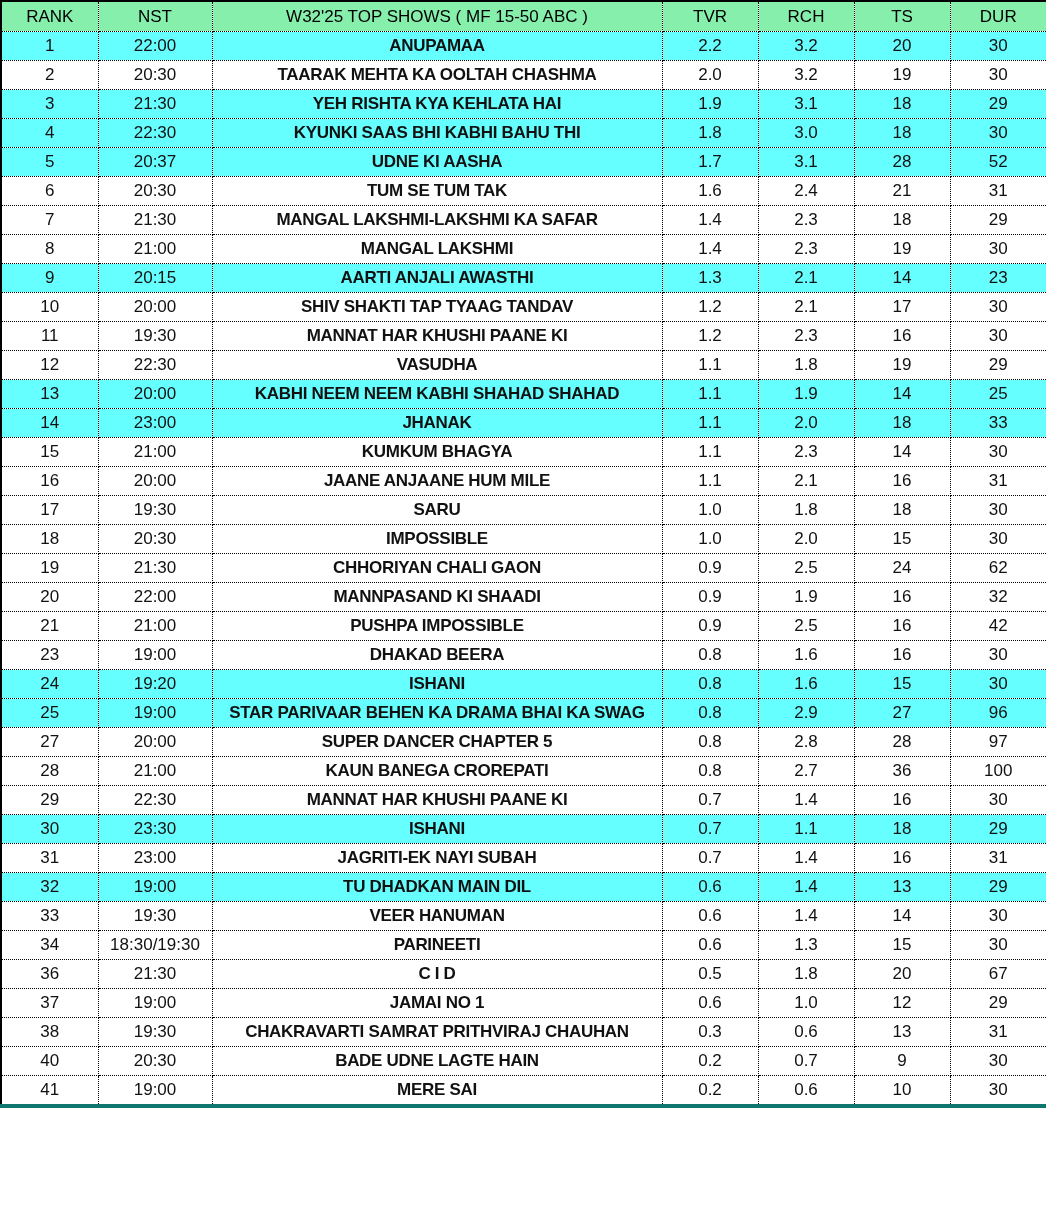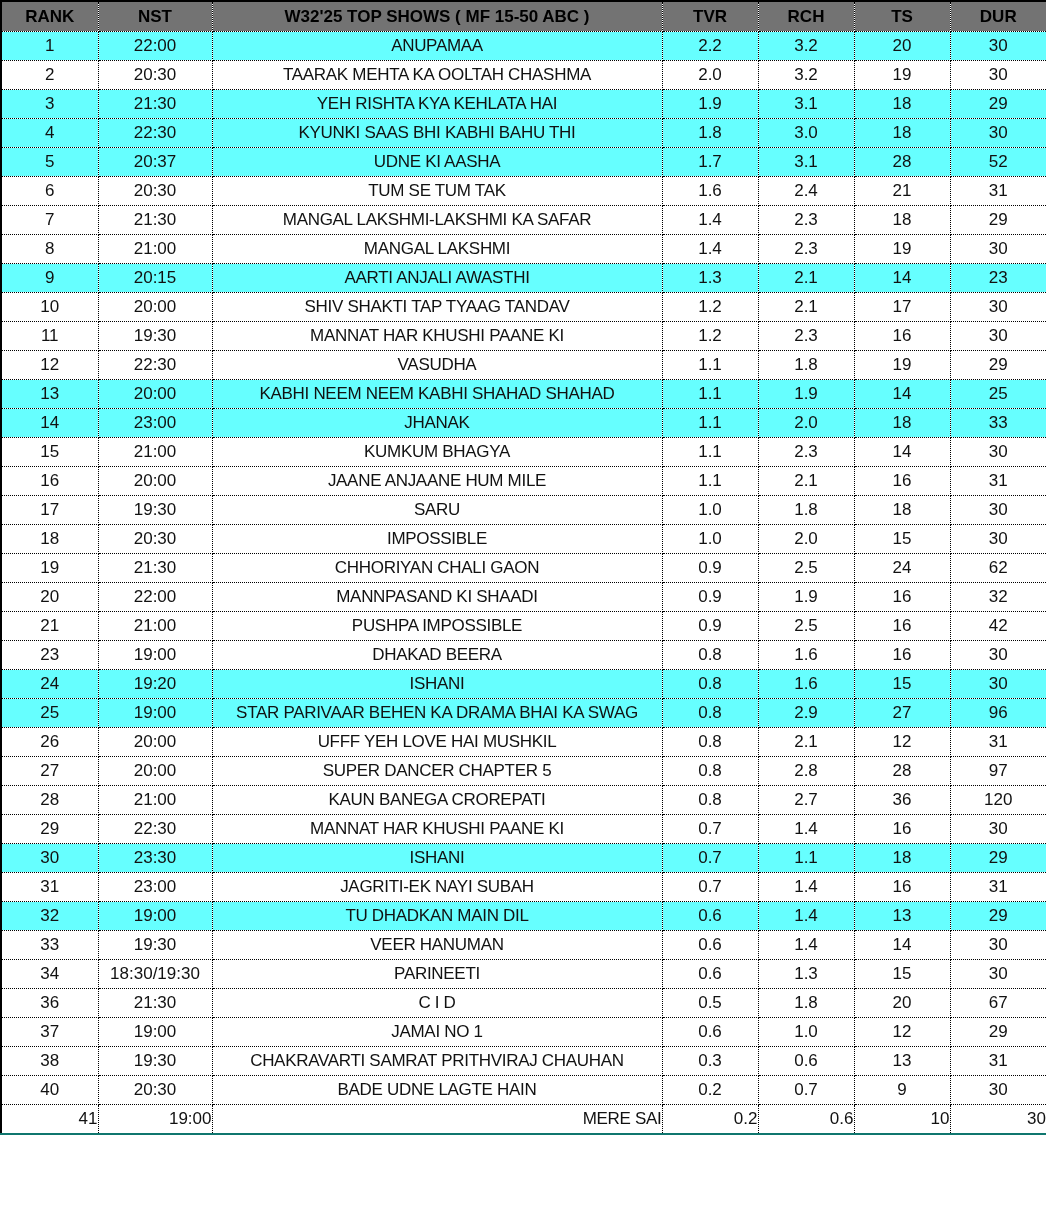--- a/index.html
+++ b/index.html
@@ -18,8 +18,8 @@
       white-space: nowrap;
     }
     th {
-      background: #737373;
-      font-weight: bold;
+      background: #86efac;
+      font-weight: normal;
       font-size: 17px;
       height: 29px;
       border-top: 2px solid #000;

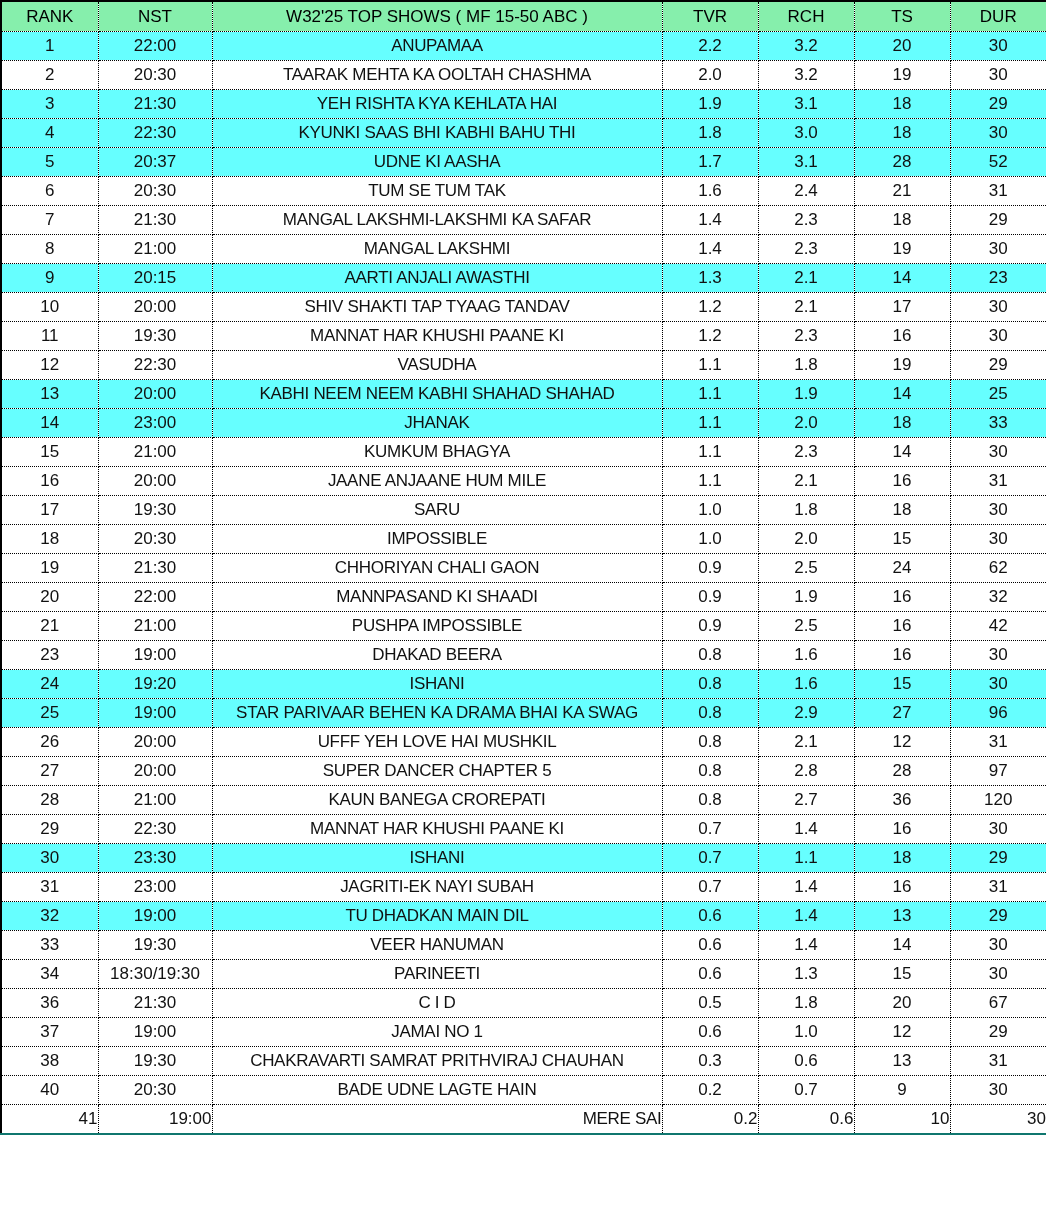--- a/index.html
+++ b/index.html
@@ -30,7 +30,7 @@
       color: #111;
     }
     tr.hl td { background: #66ffff; }
-    td.show { letter-spacing: -0.3px; }
+    td.show { letter-spacing: -0.3px; font-weight: bold; }
     tr:last-child td { border-bottom: 2px solid #0f766e; text-align: right; }
     th:first-child, td:first-child { border-left: 2px solid #000; }
     th:last-child, td:last-child { border-right: 2px solid #000; margin-left: 26px; }

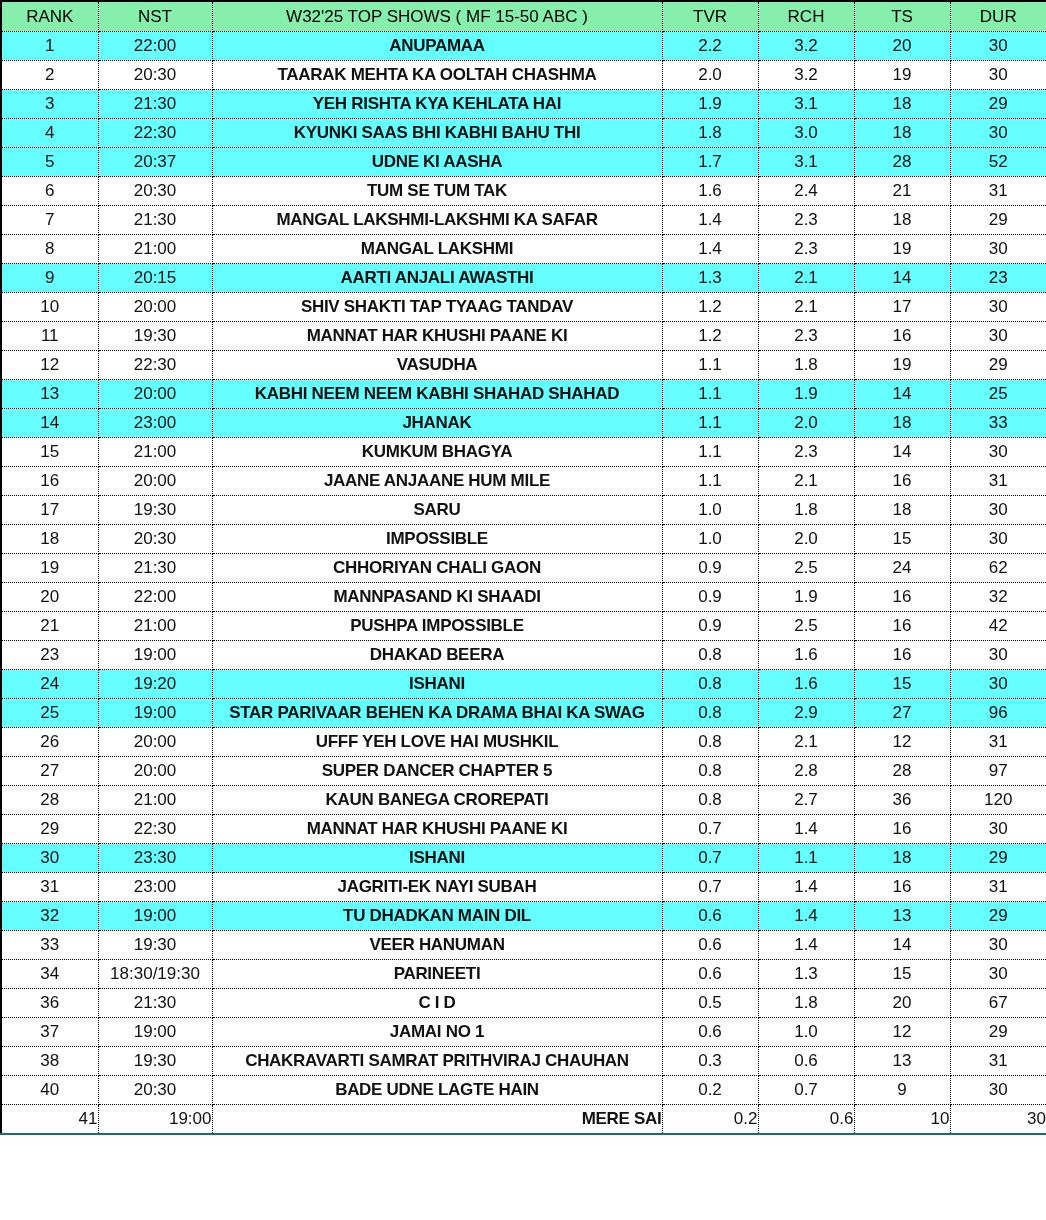--- a/index.html
+++ b/index.html
@@ -277,15 +277,6 @@
         <td>96</td>
       </tr>
       <tr>
-        <td>26</td>
-        <td>20:00</td>
-        <td class="show">UFFF YEH LOVE HAI MUSHKIL</td>
-        <td>0.8</td>
-        <td>2.1</td>
-        <td>12</td>
-        <td>31</td>
-      </tr>
-      <tr>
         <td>27</td>
         <td>20:00</td>
         <td class="show">SUPER DANCER CHAPTER 5</td>

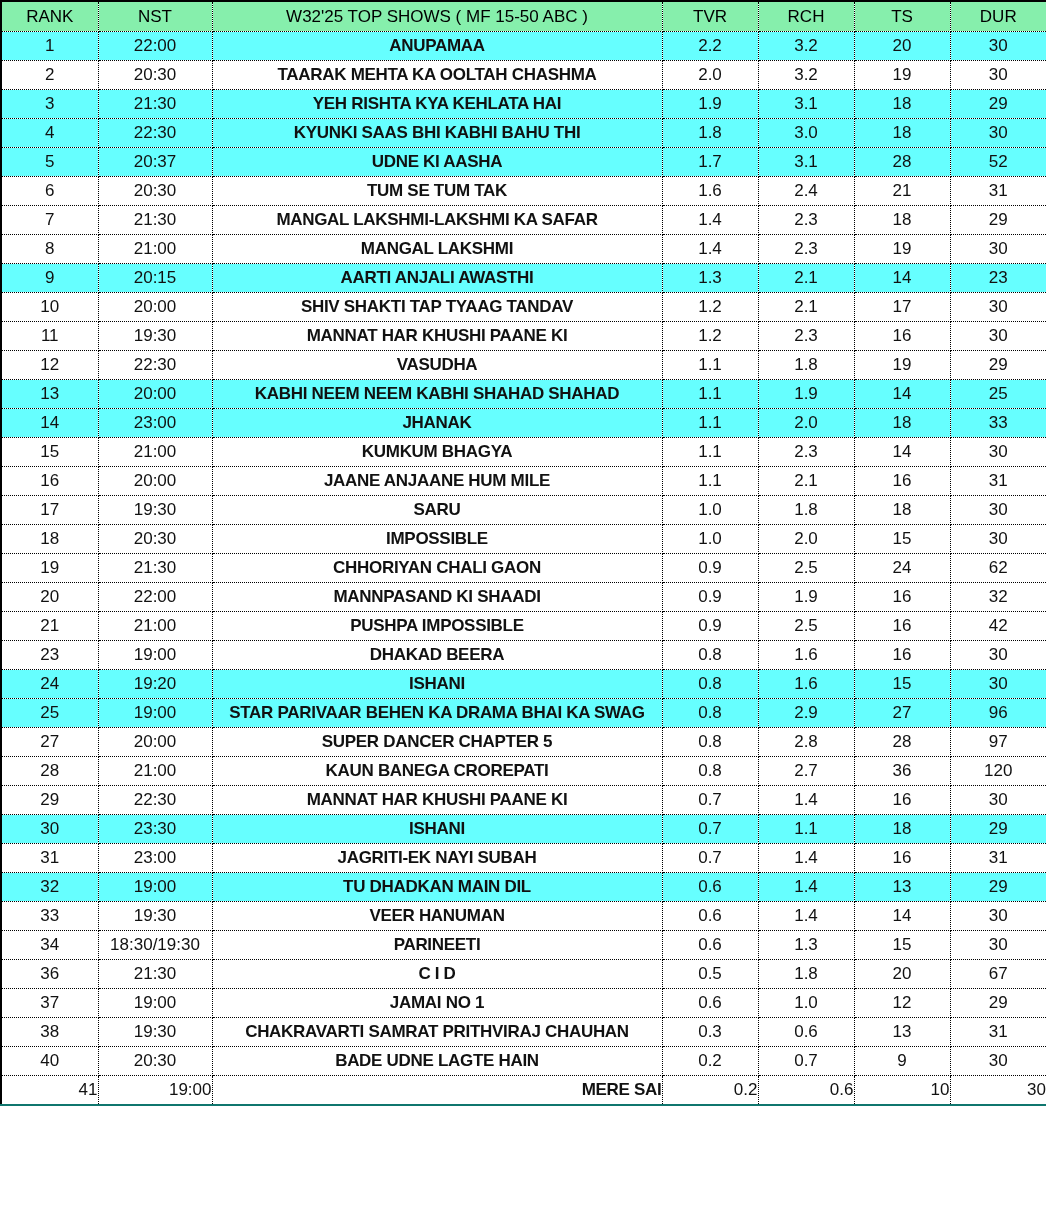--- a/index.html
+++ b/index.html
@@ -292,7 +292,7 @@
         <td>0.8</td>
         <td>2.7</td>
         <td>36</td>
-        <td>120</td>
+        <td>100</td>
       </tr>
       <tr>
         <td>29</td>

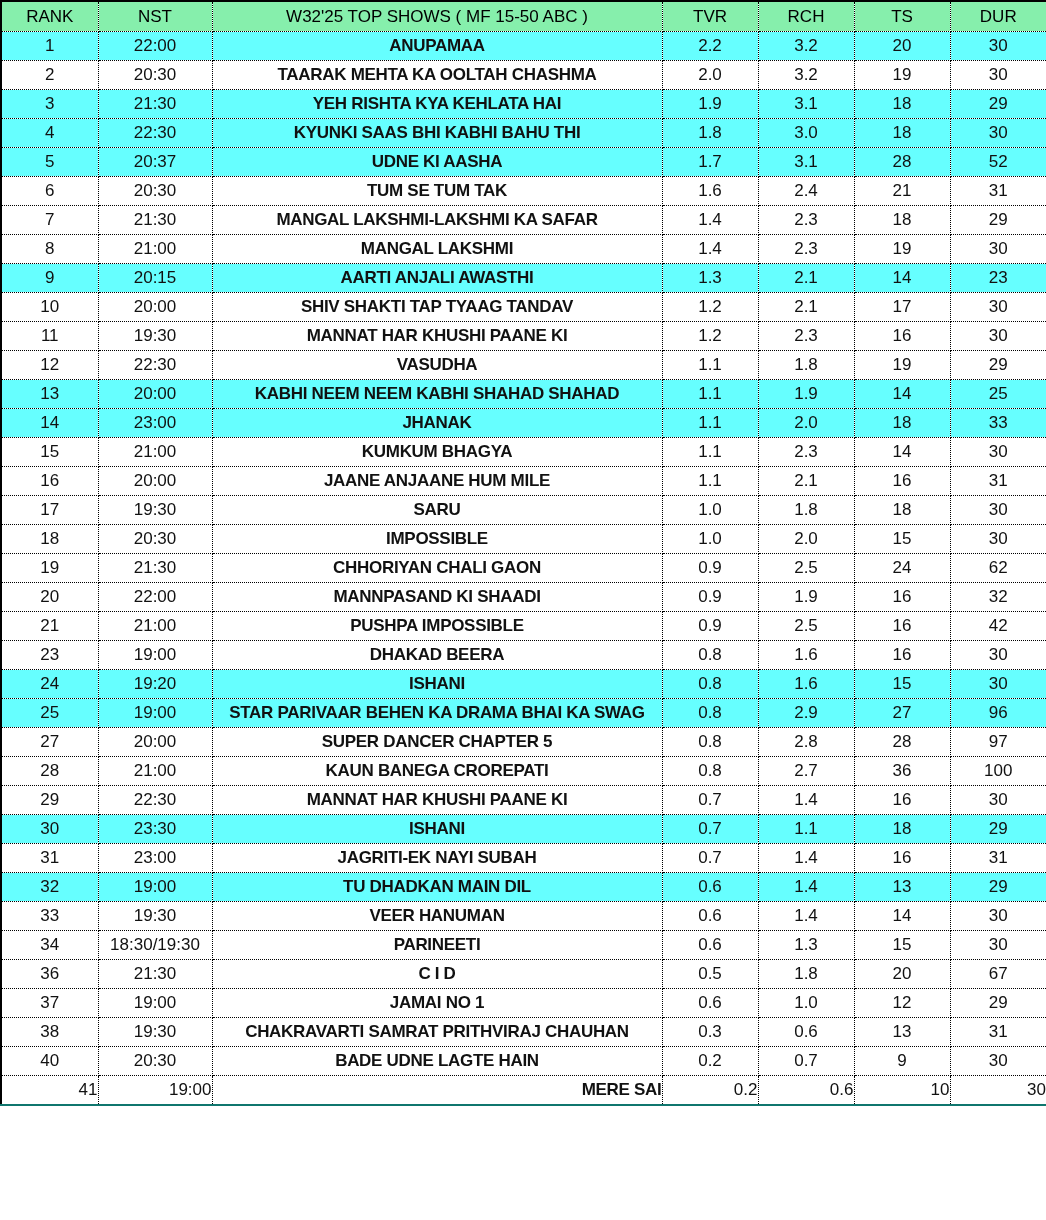--- a/index.html
+++ b/index.html
@@ -31,7 +31,7 @@
     }
     tr.hl td { background: #66ffff; }
     td.show { letter-spacing: -0.3px; font-weight: bold; }
-    tr:last-child td { border-bottom: 2px solid #0f766e; text-align: right; }
+    tr:last-child td { border-bottom: 4px solid #0f766e; }
     th:first-child, td:first-child { border-left: 2px solid #000; }
     th:last-child, td:last-child { border-right: 2px solid #000; margin-left: 26px; }
   </style>

